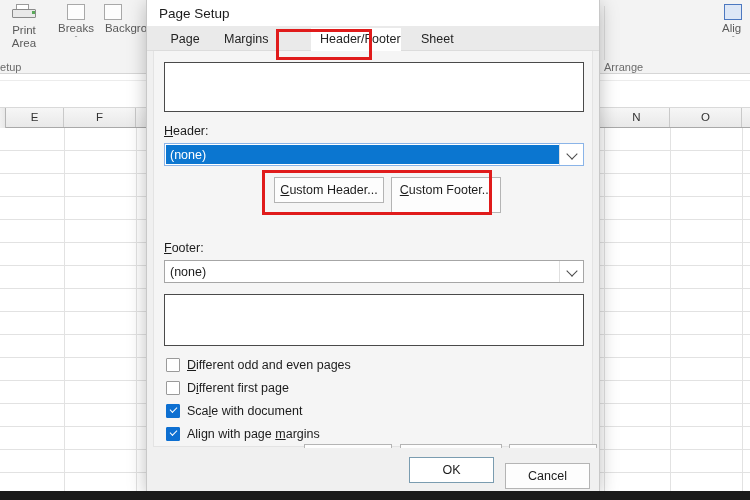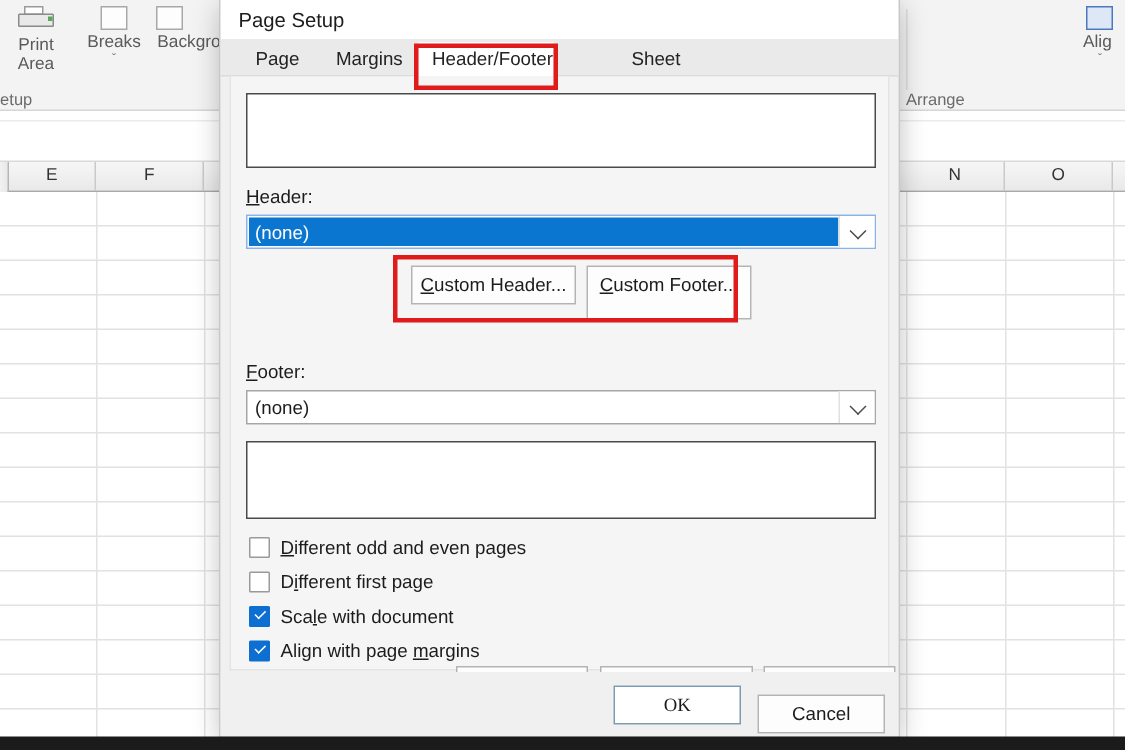--- a/index.html
+++ b/index.html
@@ -226,6 +226,7 @@
   }
   .tab.active {
     background: #ffffff;
+    margin-left: 32px;
   }
   .tabpanel {
     position: absolute;

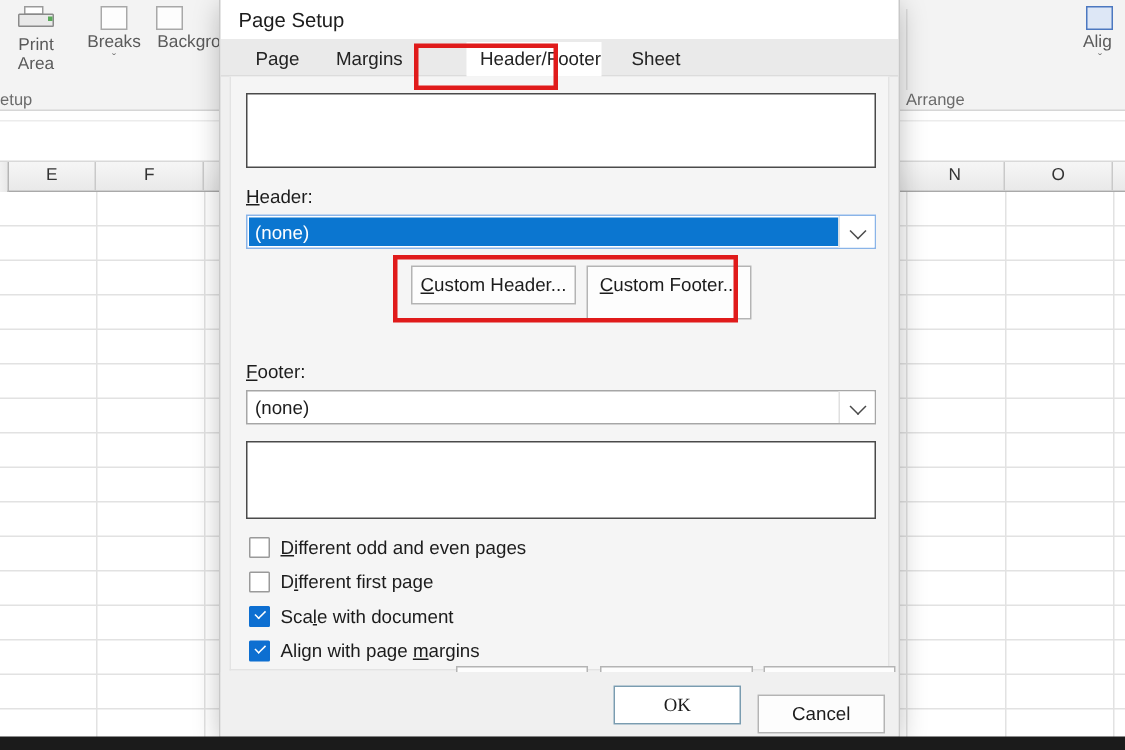--- a/index.html
+++ b/index.html
@@ -529,7 +529,7 @@
       </div>
 
       <div class="dlg-footer">
-        <div class="btn default" style="left:262px; top:9px; width:85px; height:26px; line-height:24px;font-family:Liberation Serif, serif;">OK</div>
+        <div class="btn default" style="left:262px; top:9px; width:85px; height:26px; line-height:24px;">OK</div>
         <div class="btn" style="left:358px; top:15px; width:85px; height:26px; line-height:24px;">Cancel</div>
       </div>
     </div>

